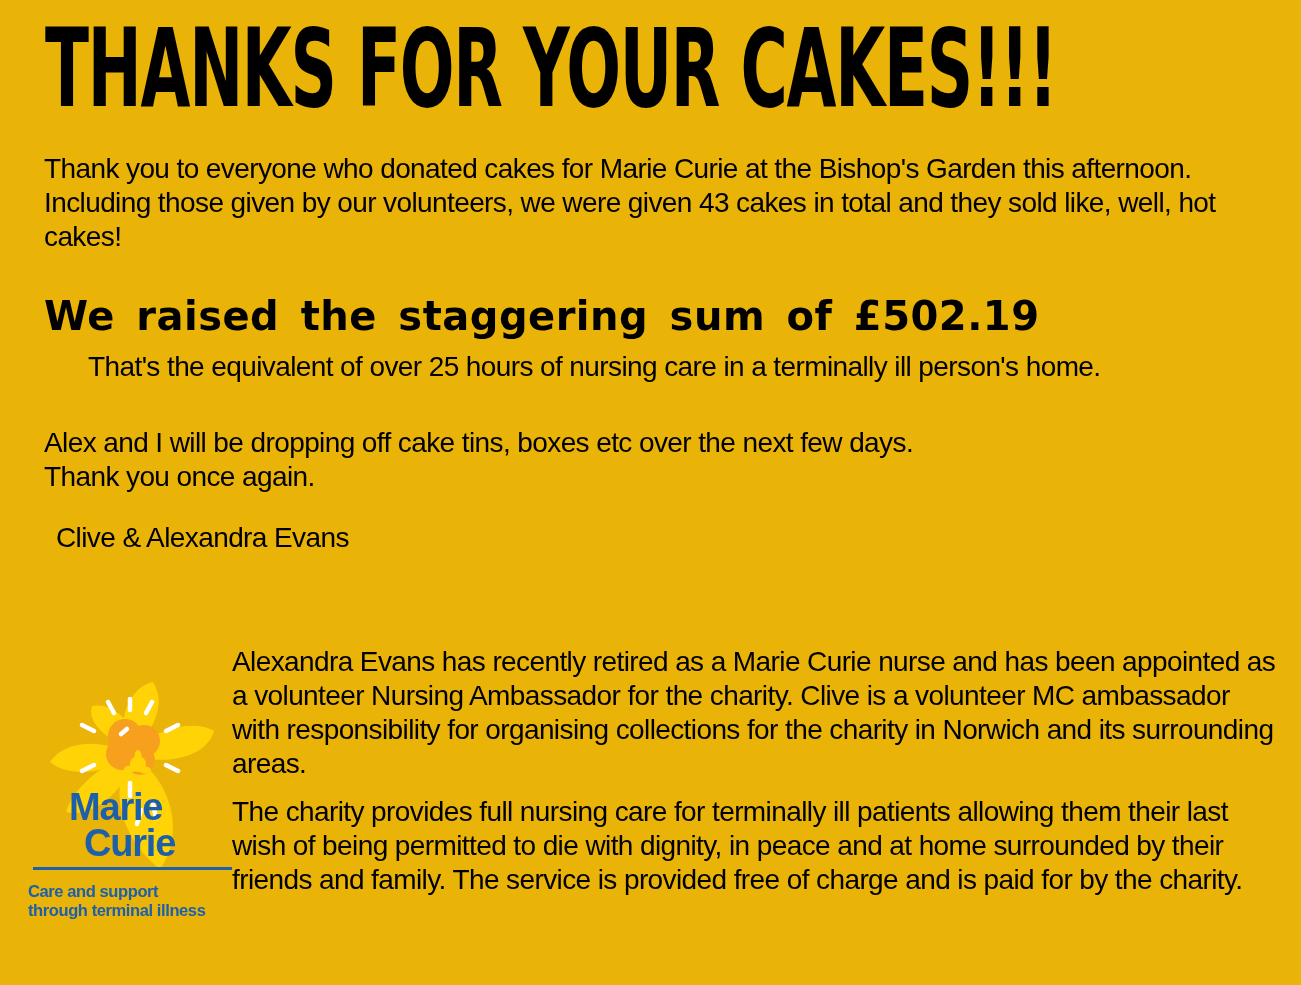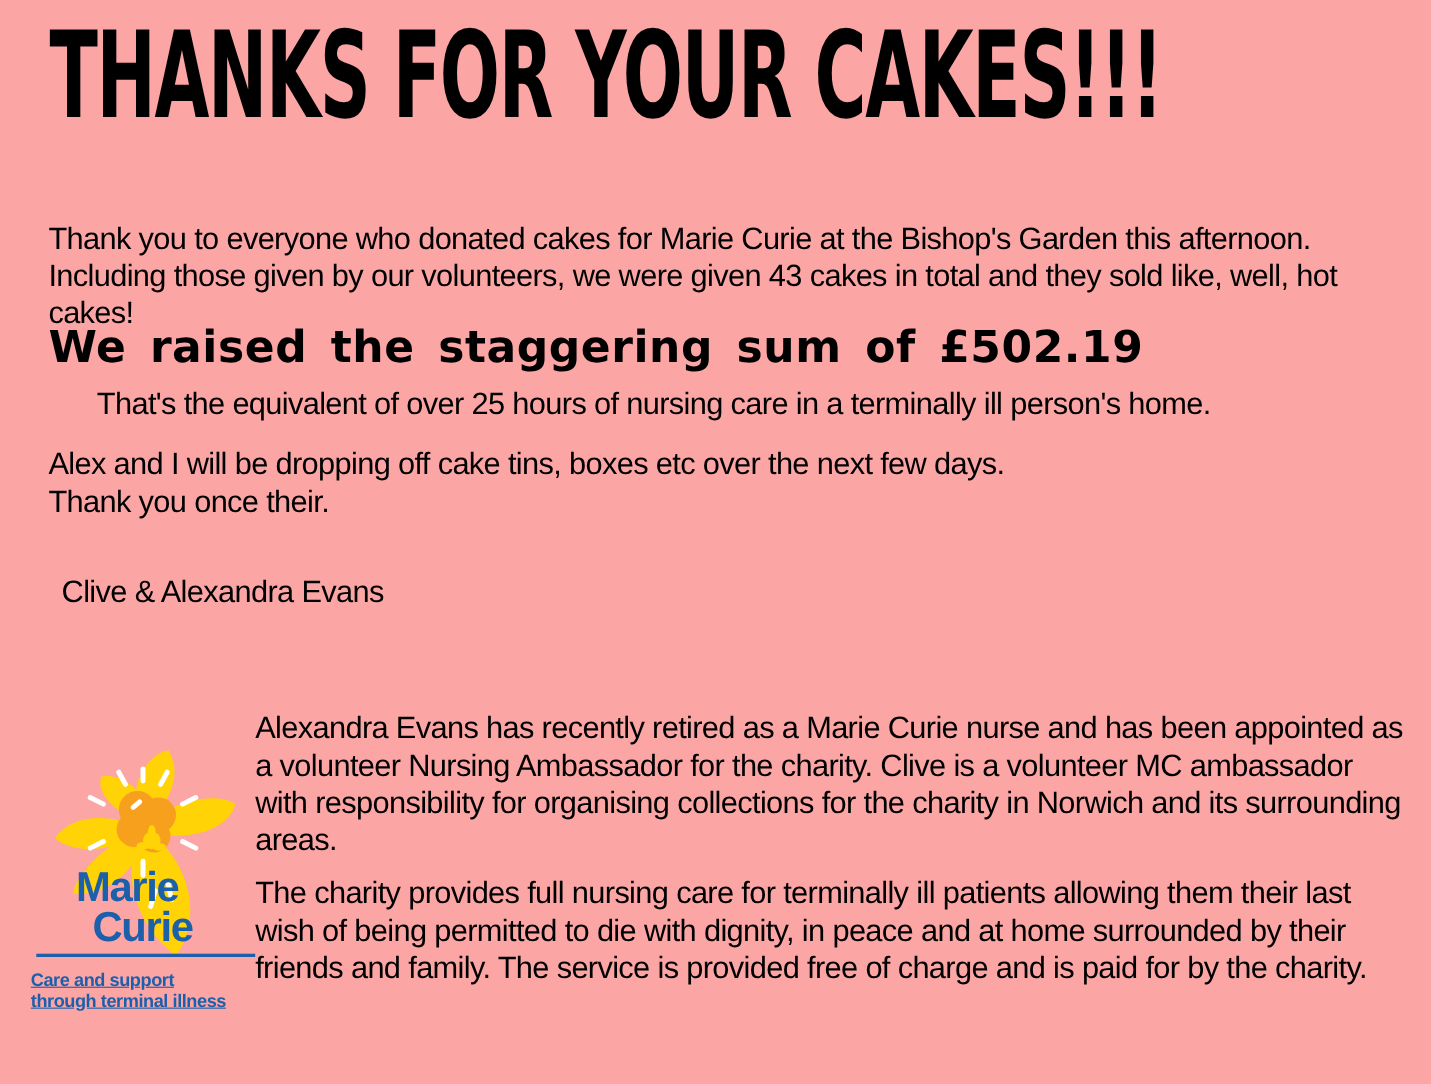--- a/index.html
+++ b/index.html
@@ -8,7 +8,7 @@
     position: relative;
     width: 1301px;
     height: 985px;
-    background: #fca5a5;
+    background: #eab308;
     color: #000000;
     font-family: "Liberation Sans", sans-serif;
     overflow: hidden;

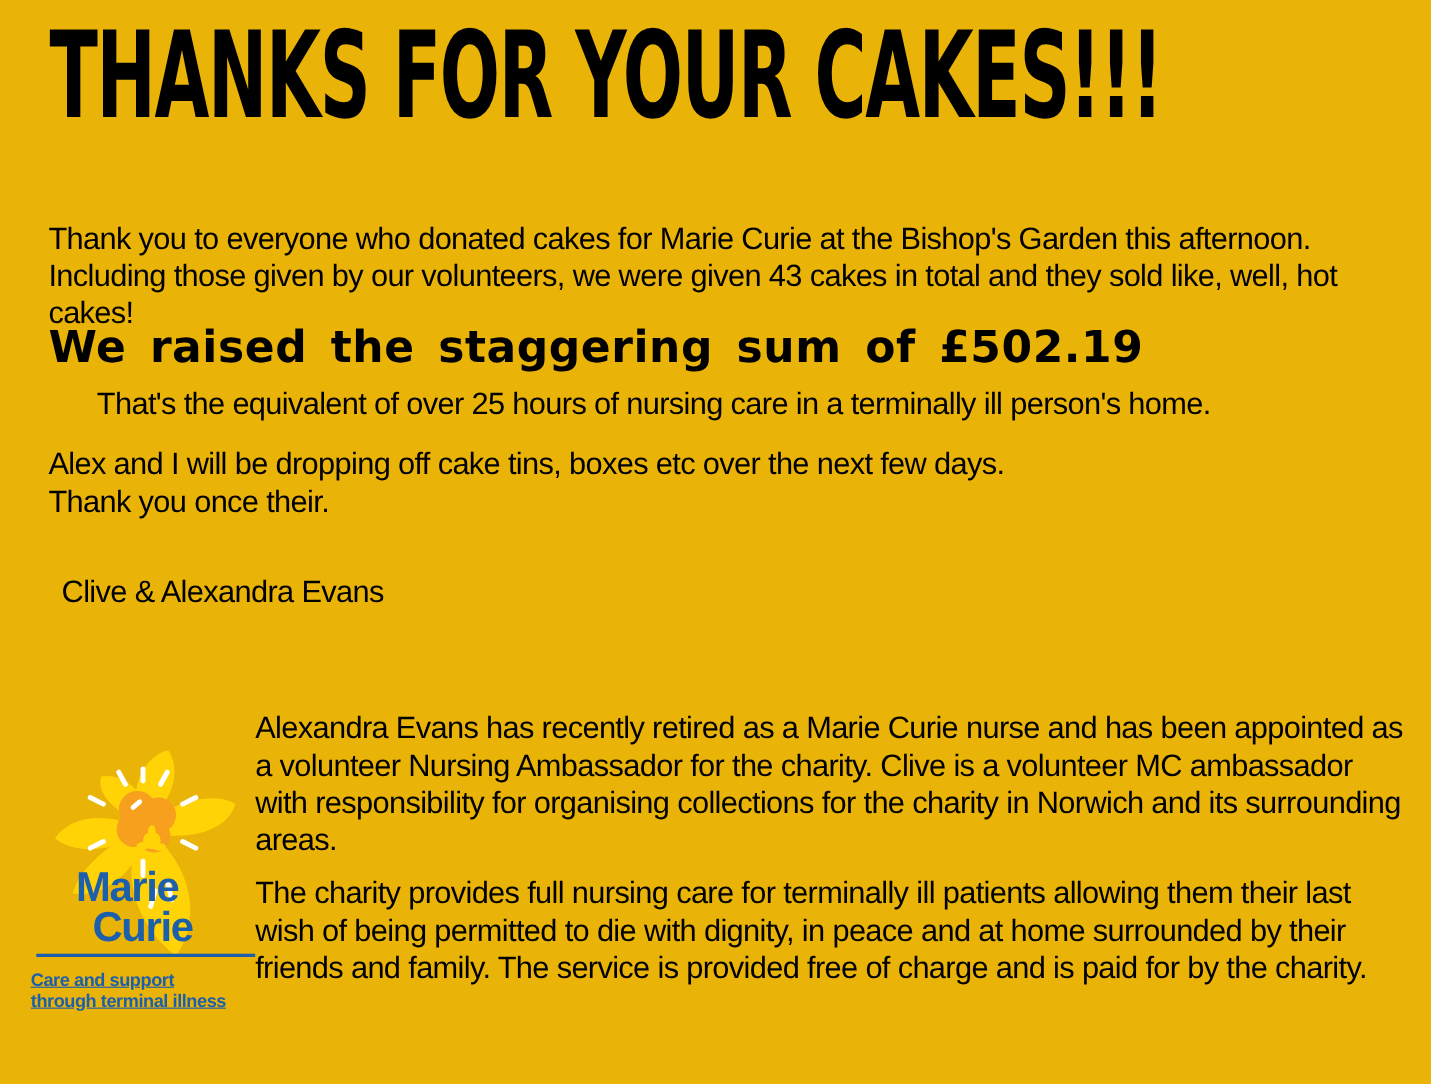--- a/index.html
+++ b/index.html
@@ -40,7 +40,6 @@
     left: 44px;
     top: 152px;
     width: 1250px;
-    margin-top: 48px;
   }
 
   .raised-heading {

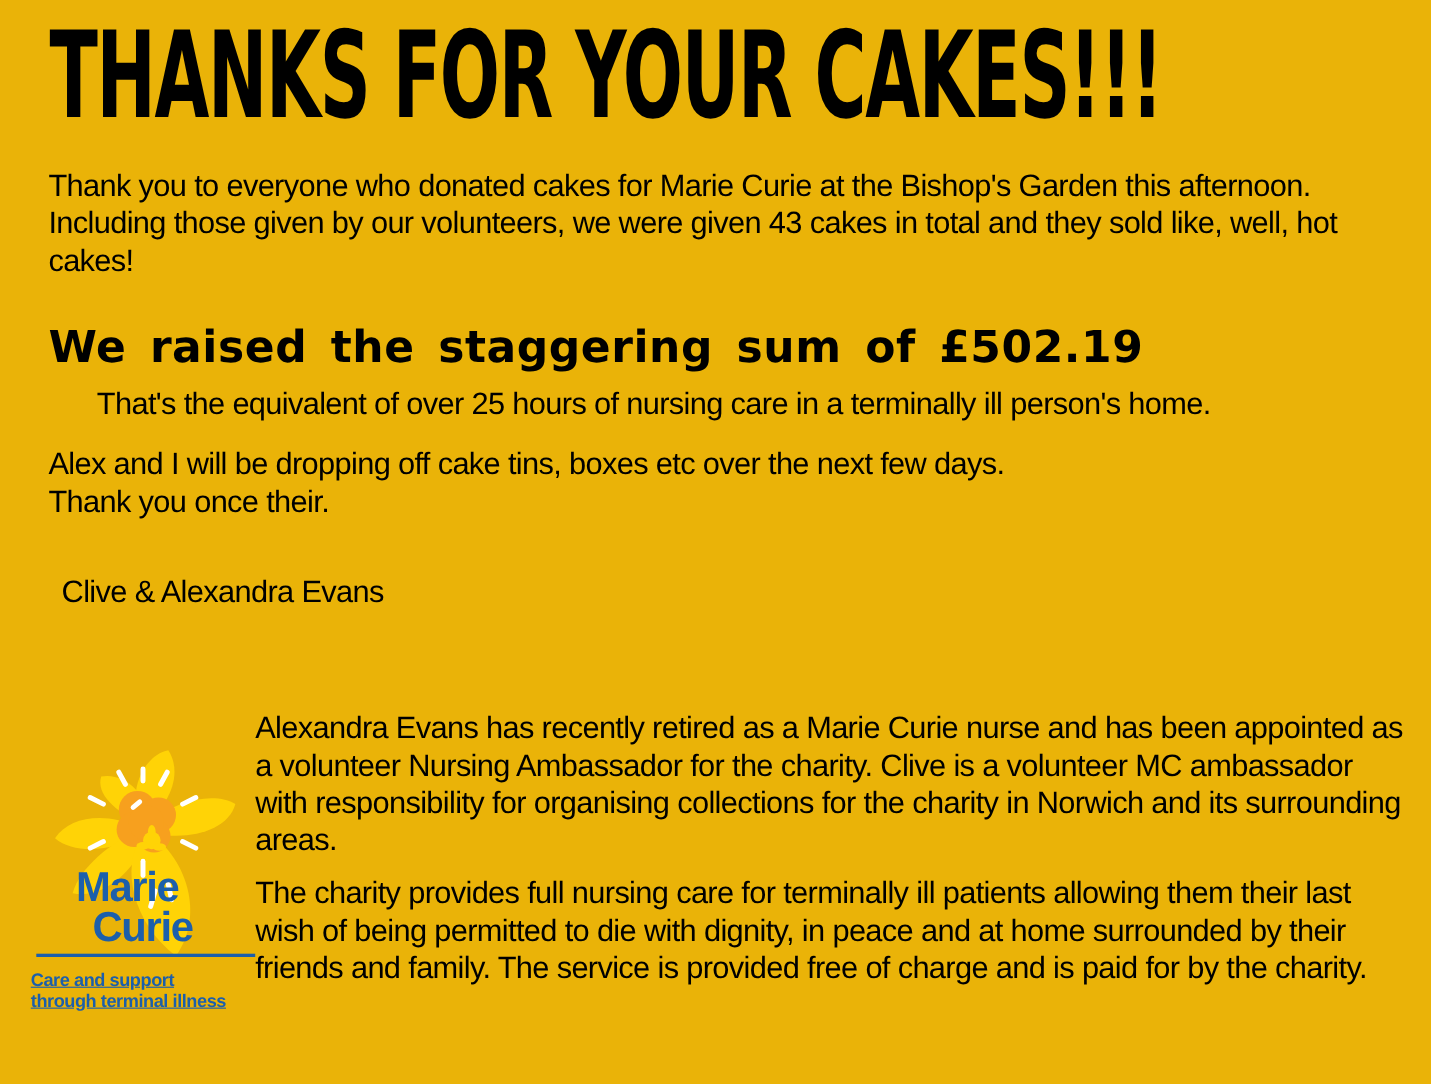--- a/index.html
+++ b/index.html
@@ -66,7 +66,7 @@
   .followup {
     position: absolute;
     left: 44px;
-    top: 405px;
+    top: 426px;
     width: 1250px;
   }
 

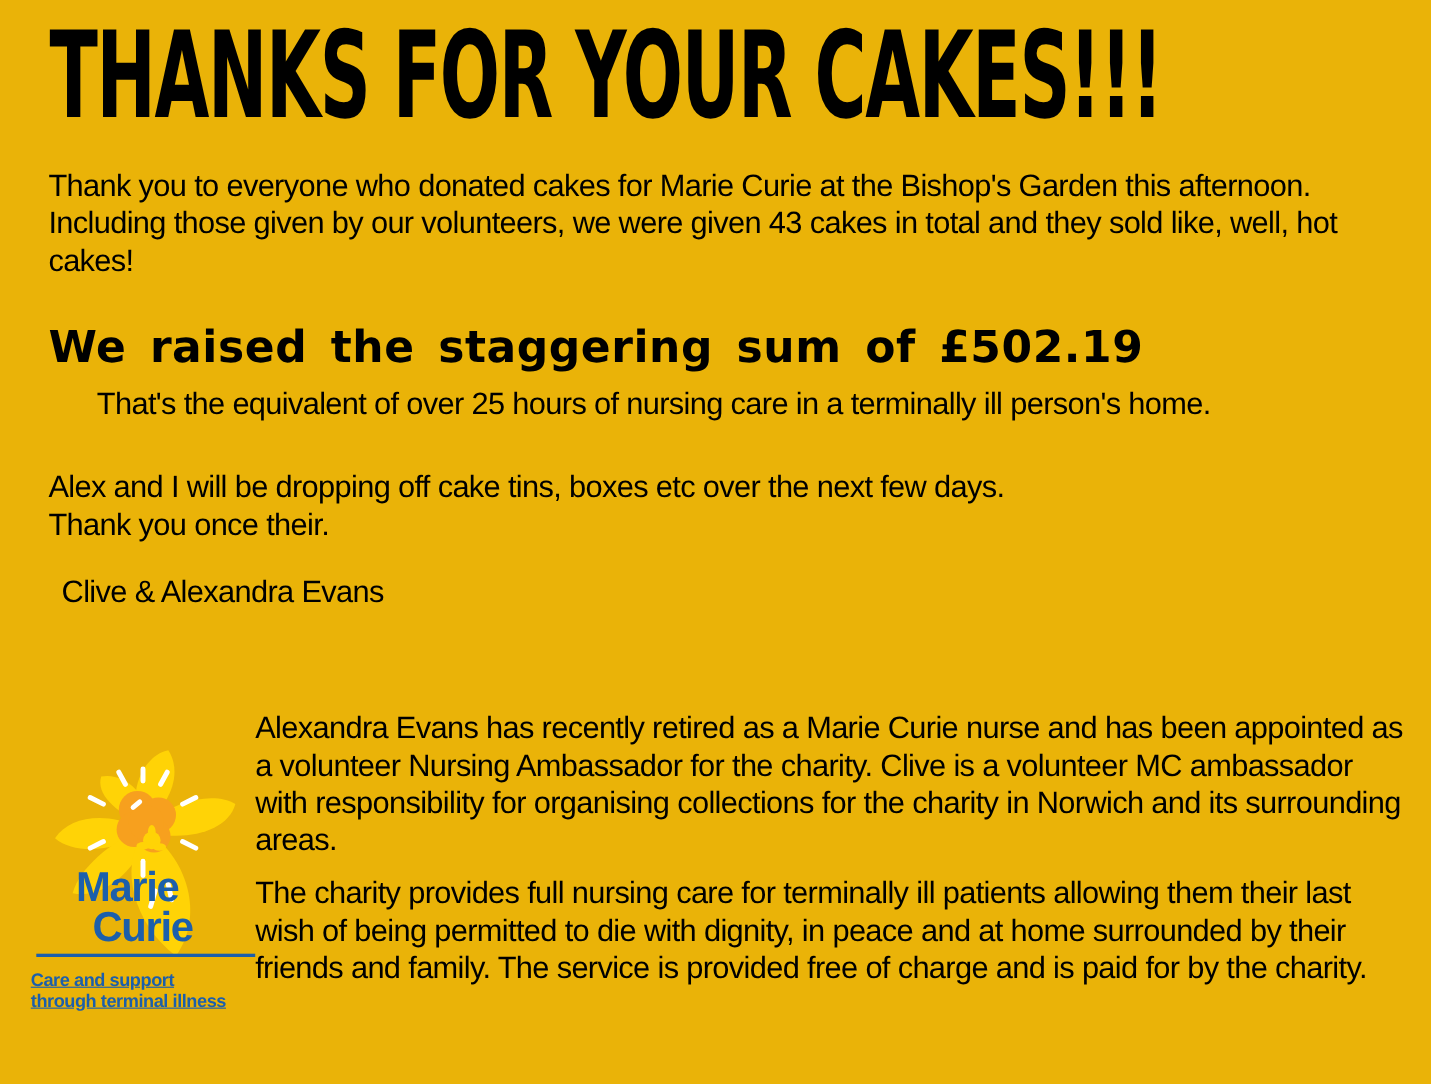--- a/index.html
+++ b/index.html
@@ -142,7 +142,7 @@
 
   <div class="followup body-text">
     <div>Alex and I will be dropping off cake tins, boxes etc over the next few days.</div>
-    <div>Thank you once their.</div>
+    <div>Thank you once again.</div>
   </div>
 
   <p class="signature body-text">Clive &amp; Alexandra Evans</p>

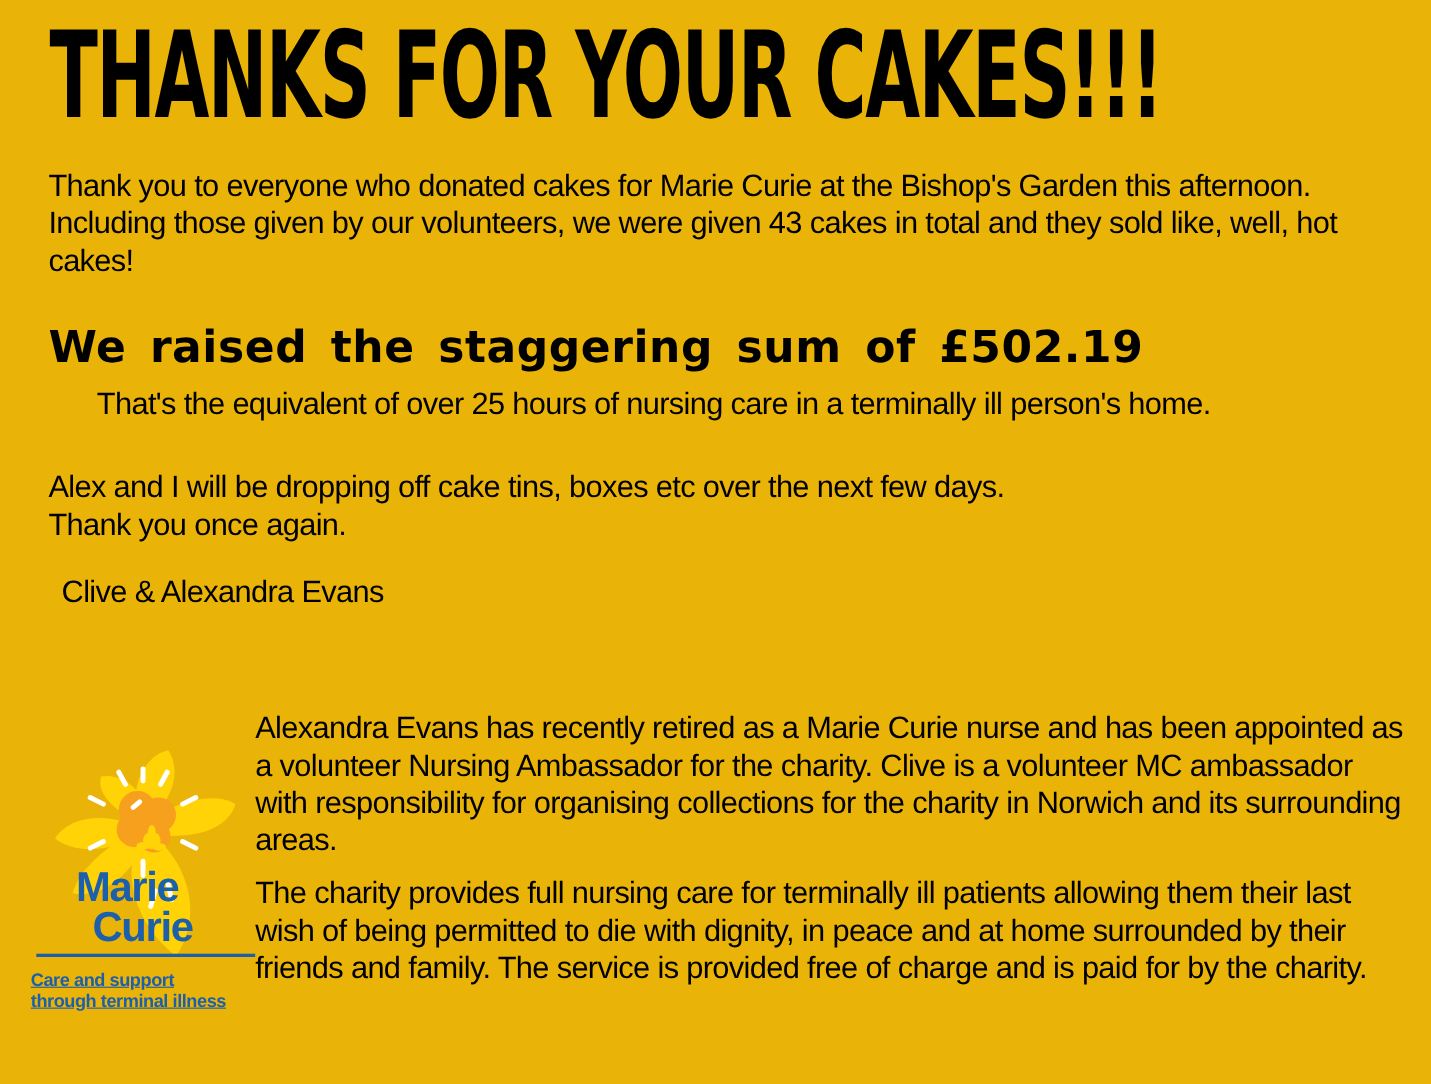--- a/index.html
+++ b/index.html
@@ -202,7 +202,7 @@
 
     <div class="logo-divider" style="background: rgb(28, 95, 171);"></div>
 
-    <div class="tagline" style="color: rgb(28, 95, 171); text-decoration: underline;">
+    <div class="tagline" style="color: rgb(28, 95, 171);">
       <div>Care and support</div>
       <div>through terminal illness</div>
     </div>

